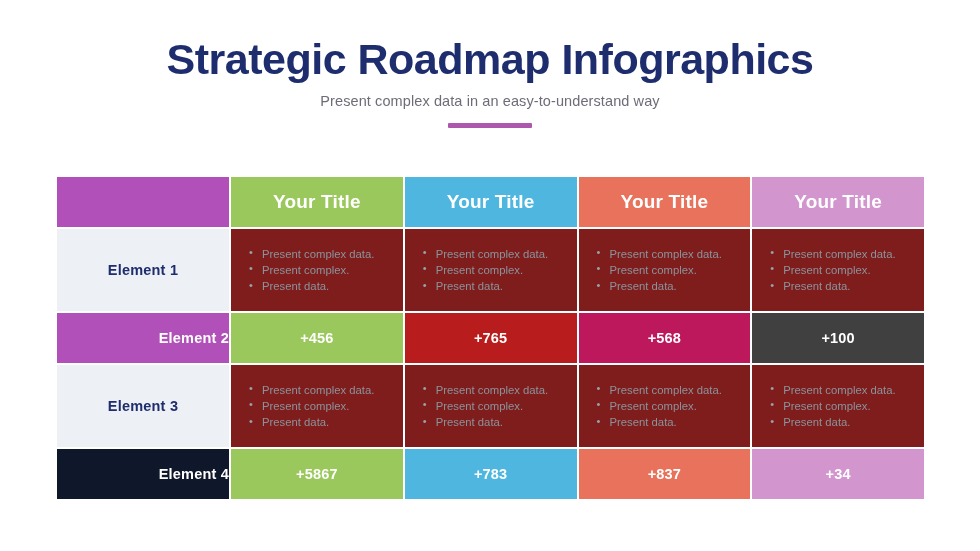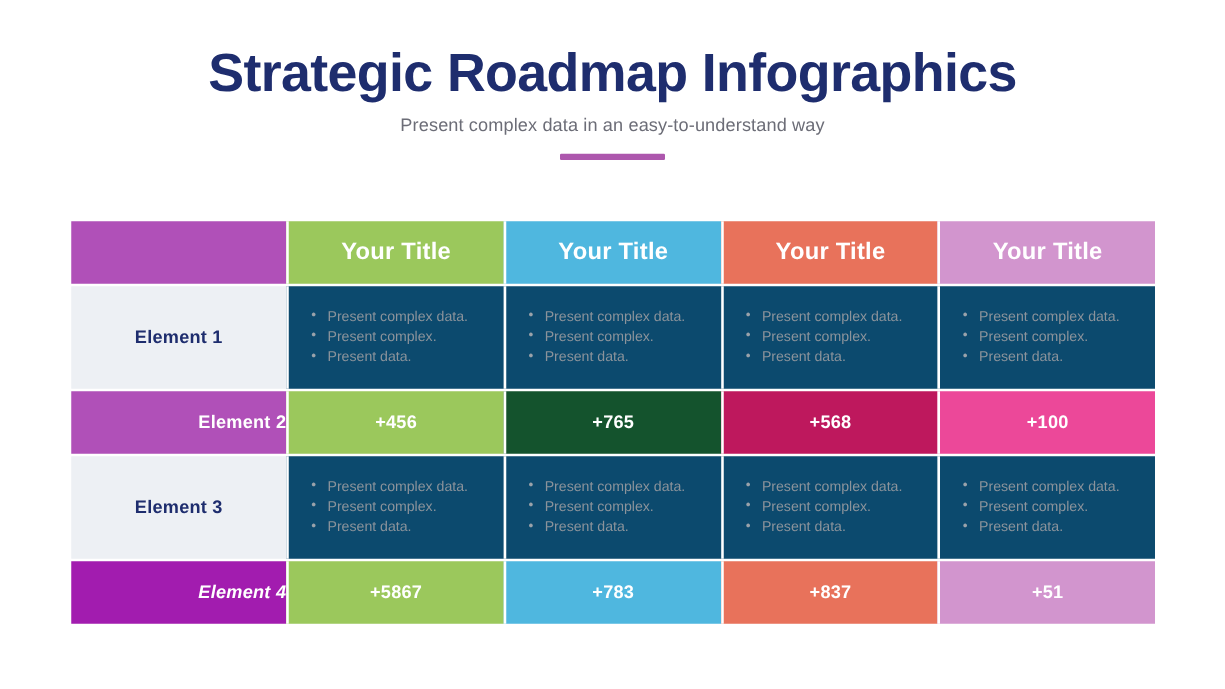--- a/index.html
+++ b/index.html
@@ -113,7 +113,7 @@
     justify-content: center;
   }
   .row-bullets .cell-data {
-    background: #0c4a6e;
+    background: #7f1d1d;
     padding-left: 18px;
     padding-right: 6px;
     align-items: center;

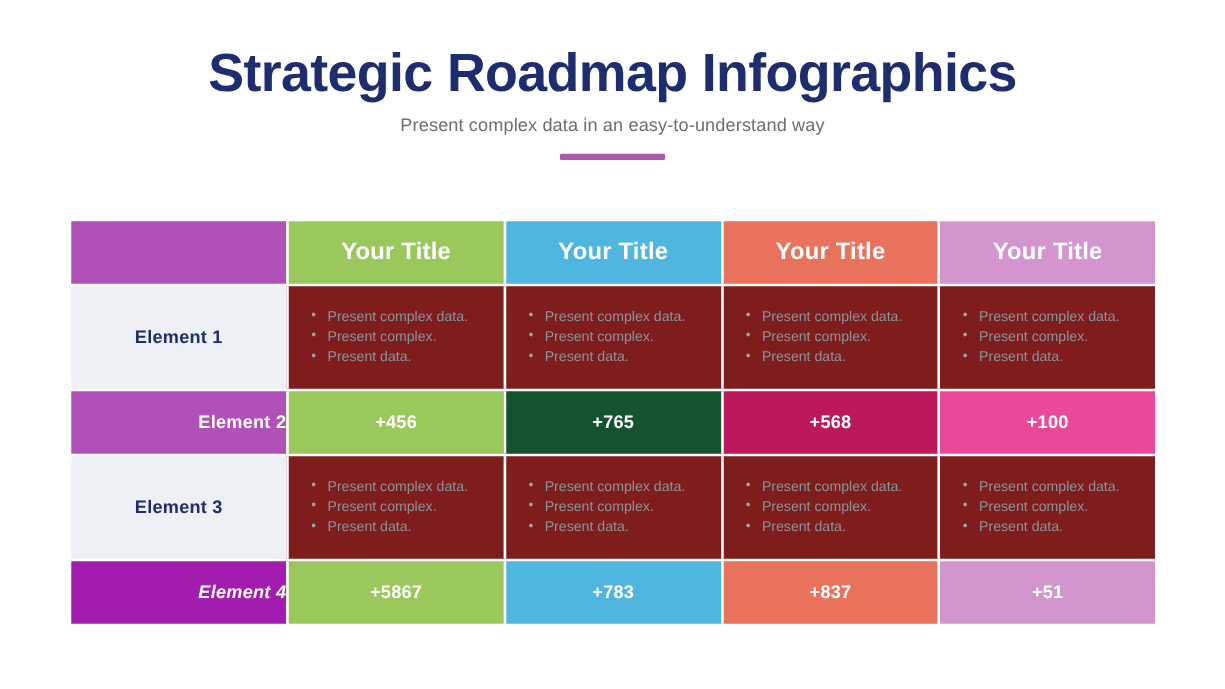--- a/index.html
+++ b/index.html
@@ -227,7 +227,7 @@
       <div class="cell col-d" style="background: rgb(155, 200, 92);">
         <span class="value-text">+456</span>
       </div>
-      <div class="cell col-d" style="background: #14532d;">
+      <div class="cell col-d" style="background: #b91c1c;">
         <span class="value-text">+765</span>
       </div>
       <div class="cell col-d" style="background: #be185d;">

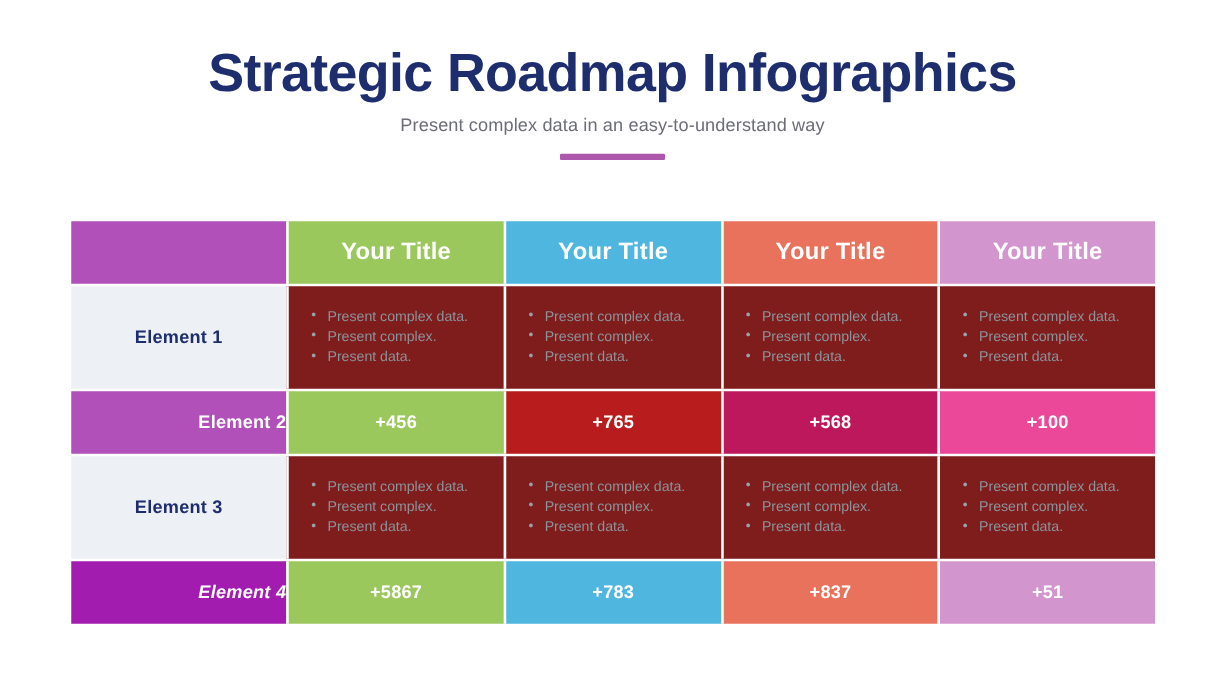--- a/index.html
+++ b/index.html
@@ -233,7 +233,7 @@
       <div class="cell col-d" style="background: #be185d;">
         <span class="value-text">+568</span>
       </div>
-      <div class="cell col-d" style="background: #ec4899;">
+      <div class="cell col-d" style="background: #404040;">
         <span class="value-text">+100</span>
       </div>
     </div>

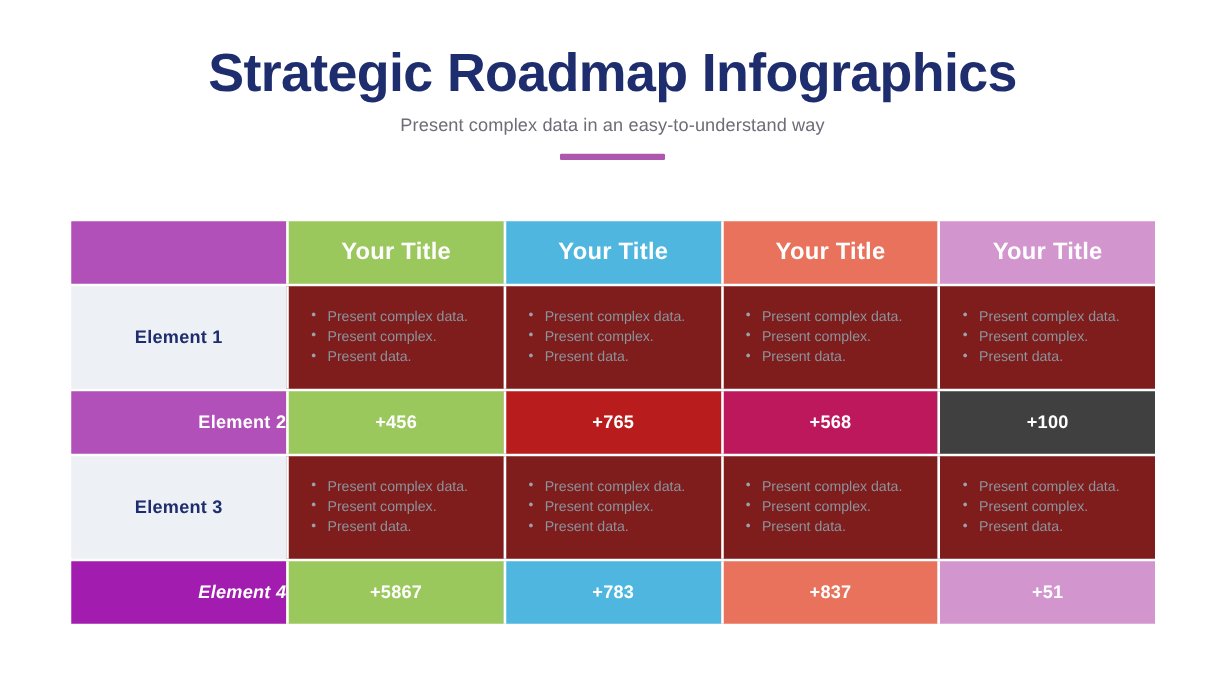--- a/index.html
+++ b/index.html
@@ -277,7 +277,7 @@
     <div class="row gap-row"></div>
 
     <div class="row row-value">
-      <div class="cell col-0 cell-0" style="background: #a21caf; font-style: italic;">
+      <div class="cell col-0 cell-0" style="background: #0f172a;">
         <span class="rowlabel-on-color">Element 4</span>
       </div>
       <div class="cell col-d" style="background: rgb(155, 200, 92);">

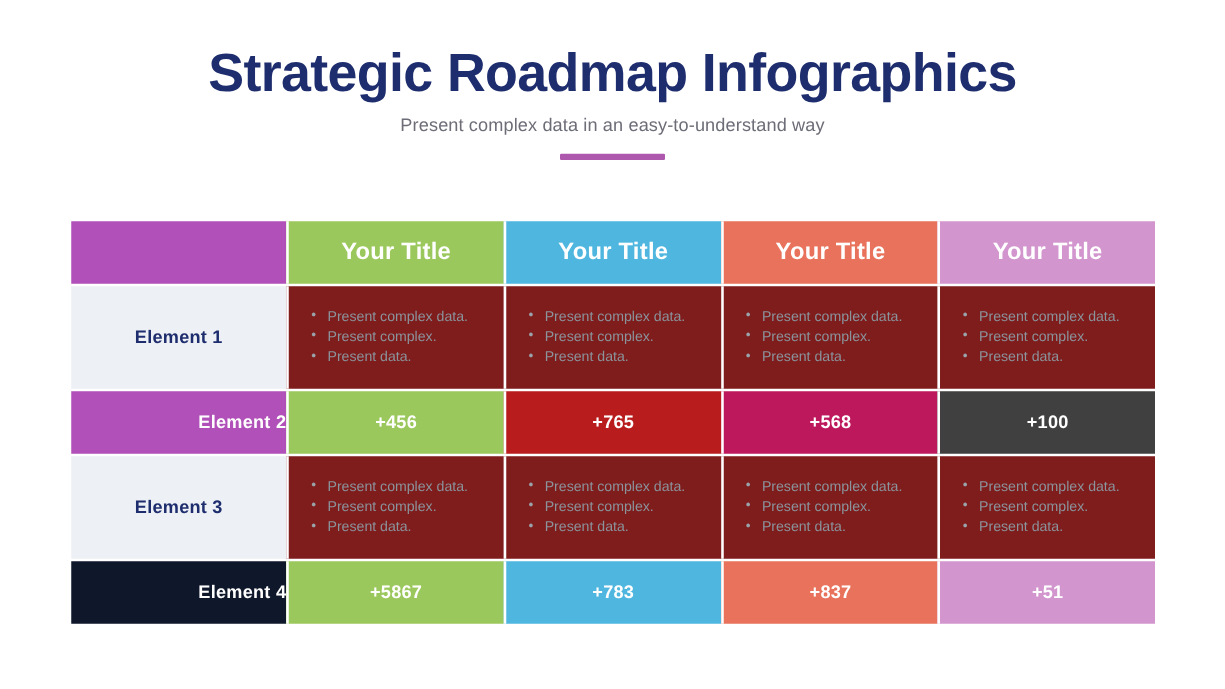--- a/index.html
+++ b/index.html
@@ -290,7 +290,7 @@
         <span class="value-text">+837</span>
       </div>
       <div class="cell col-d" style="background: rgb(210, 149, 206);">
-        <span class="value-text">+51</span>
+        <span class="value-text">+34</span>
       </div>
     </div>
 

